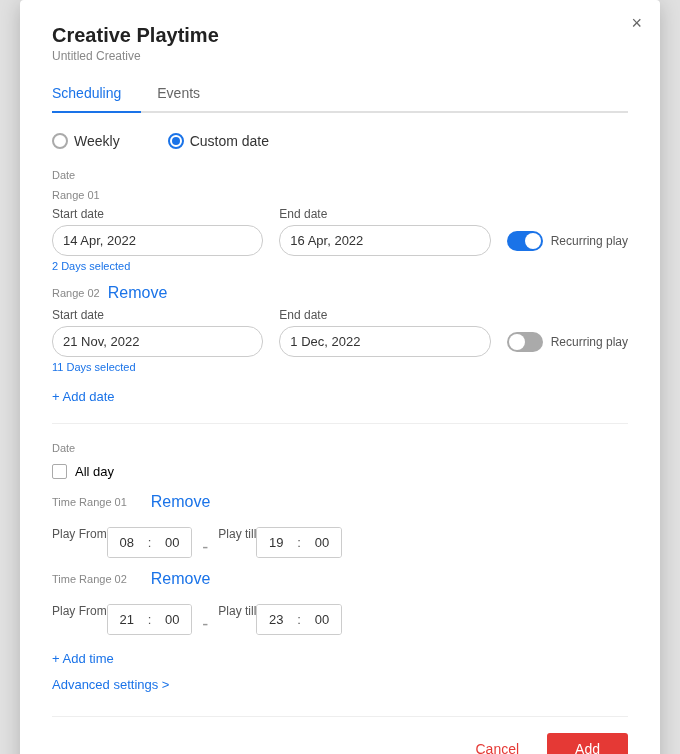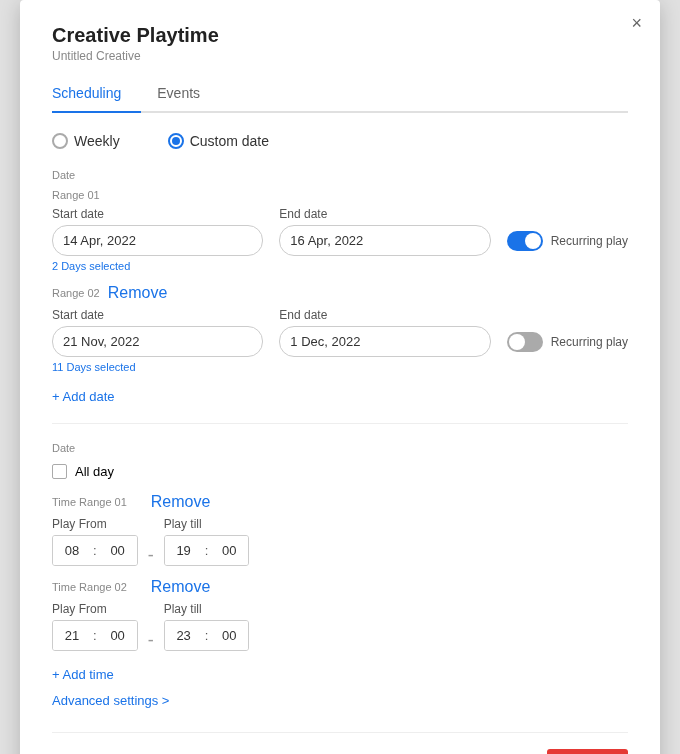--- a/index.html
+++ b/index.html
@@ -243,7 +243,7 @@
     }
     .time-field {
       display: flex;
-      flex-direction: column;
+      flex-direction: row;
     }
     .time-field label {
       font-size: 12px;

